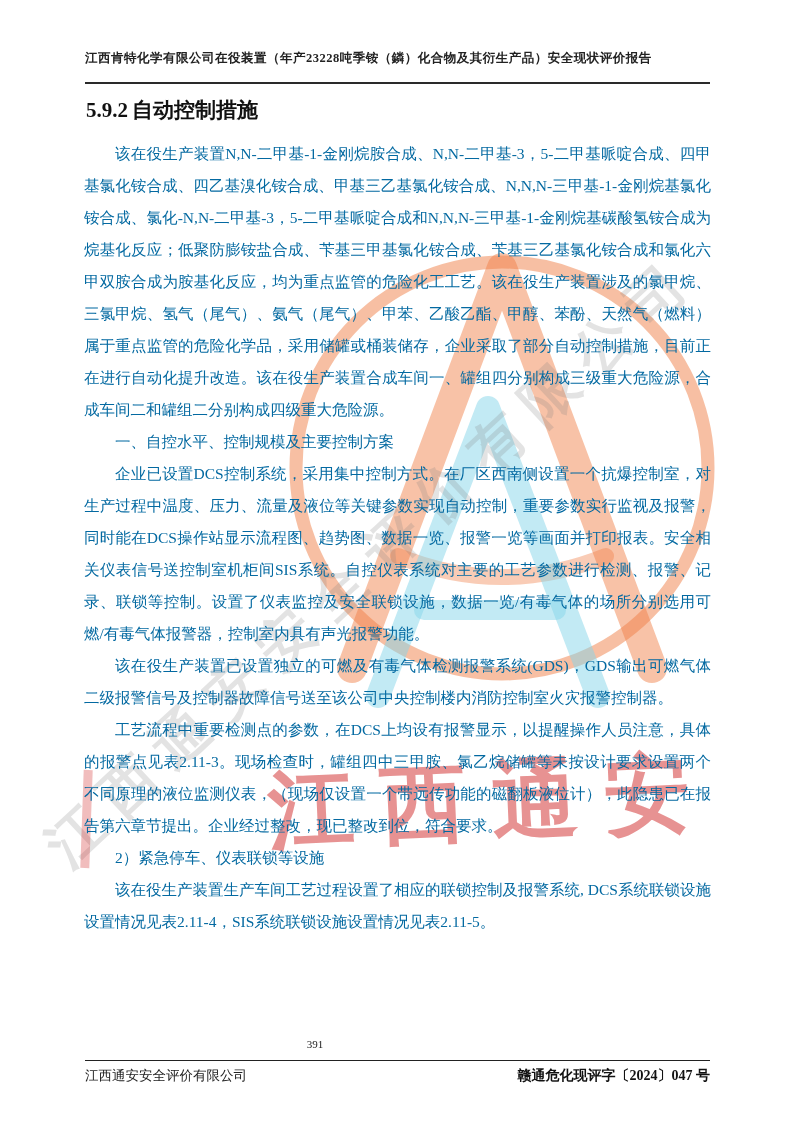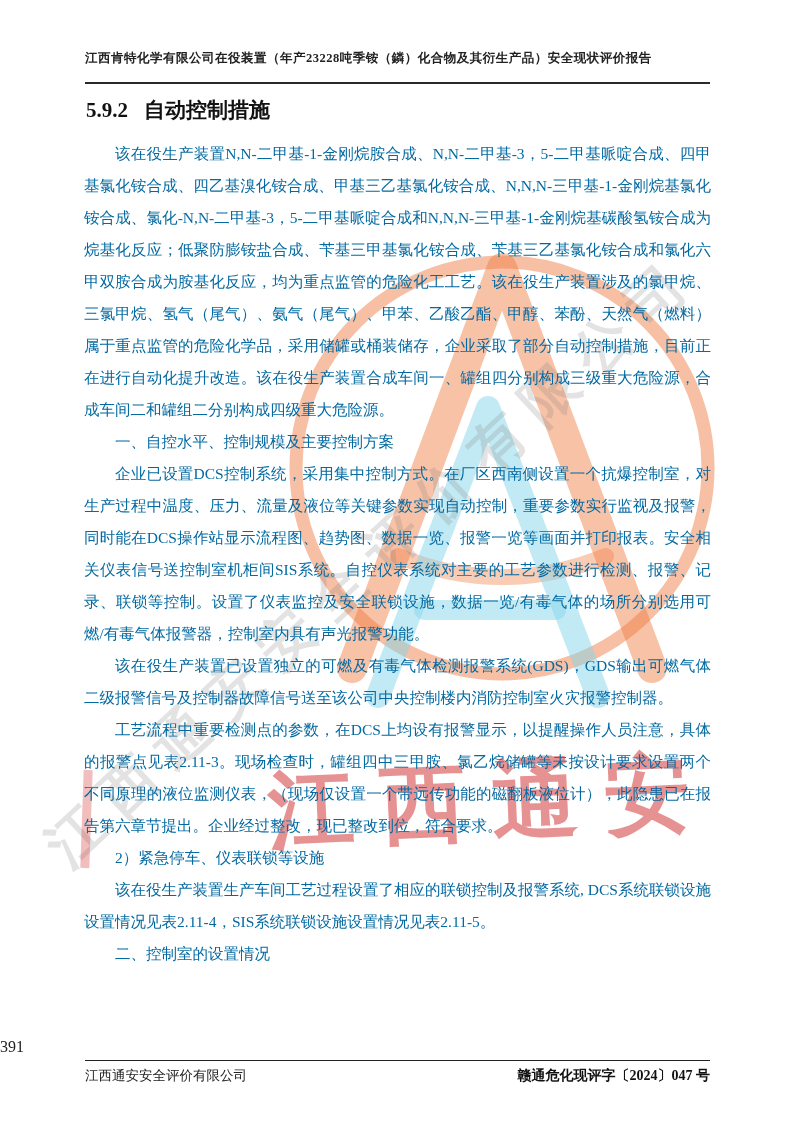--- a/index.html
+++ b/index.html
@@ -54,7 +54,7 @@
     font-family:"Liberation Serif", serif;font-size:21px;
   }
   .section-heading .ttl{
-    font-family:"Liberation Sans", sans-serif;font-size:21px;margin-left:12px;
+    font-family:"Liberation Sans", sans-serif;font-size:21px;
   }
   .body-text{
     position:absolute;top:138px;left:84px;width:627px;

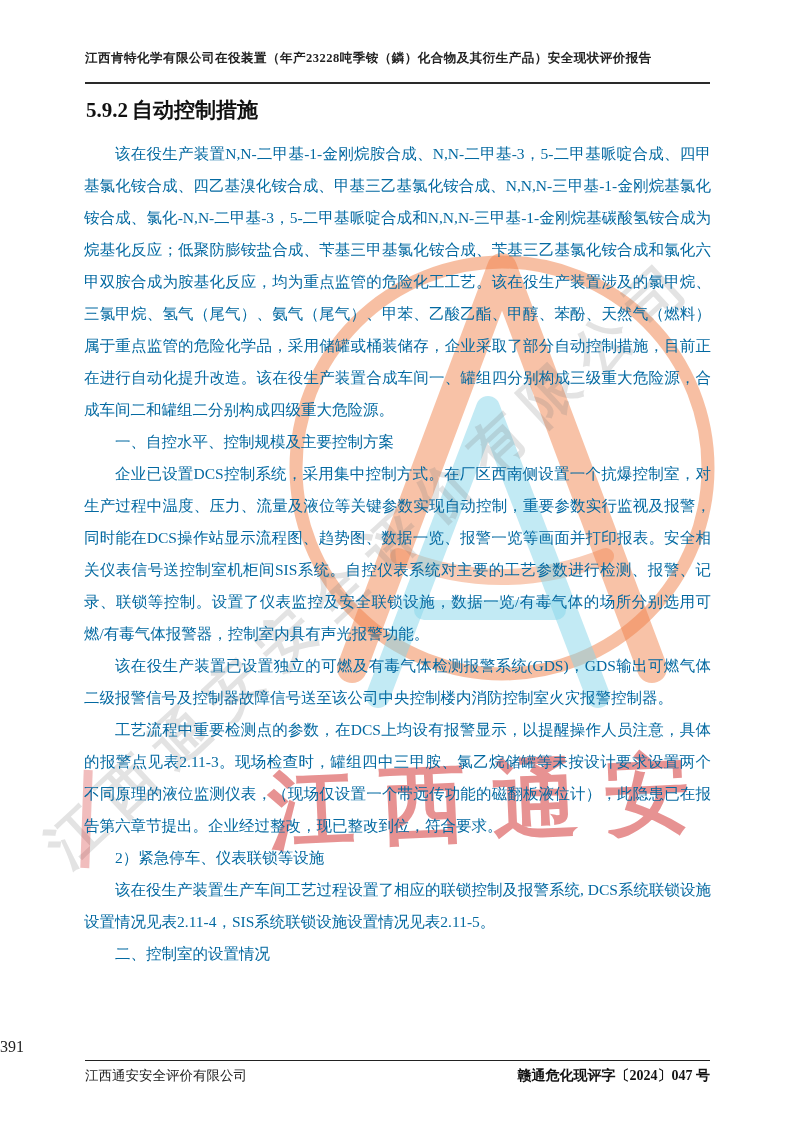--- a/index.html
+++ b/index.html
@@ -112,7 +112,6 @@
       <p>工艺流程中重要检测点的参数，在DCS上均设有报警显示，以提醒操作人员注意，具体的报警点见表2.11-3。现场检查时，罐组四中三甲胺、氯乙烷储罐等未按设计要求设置两个不同原理的液位监测仪表，（现场仅设置一个带远传功能的磁翻板液位计），此隐患已在报告第六章节提出。企业经过整改，现已整改到位，符合要求。</p>
       <p>2）紧急停车、仪表联锁等设施</p>
       <p>该在役生产装置生产车间工艺过程设置了相应的联锁控制及报警系统, DCS系统联锁设施设置情况见表2.11-4，SIS系统联锁设施设置情况见表2.11-5。</p>
-      <p>二、控制室的设置情况</p>
     </div>
 
     <div class="page-number">391</div>

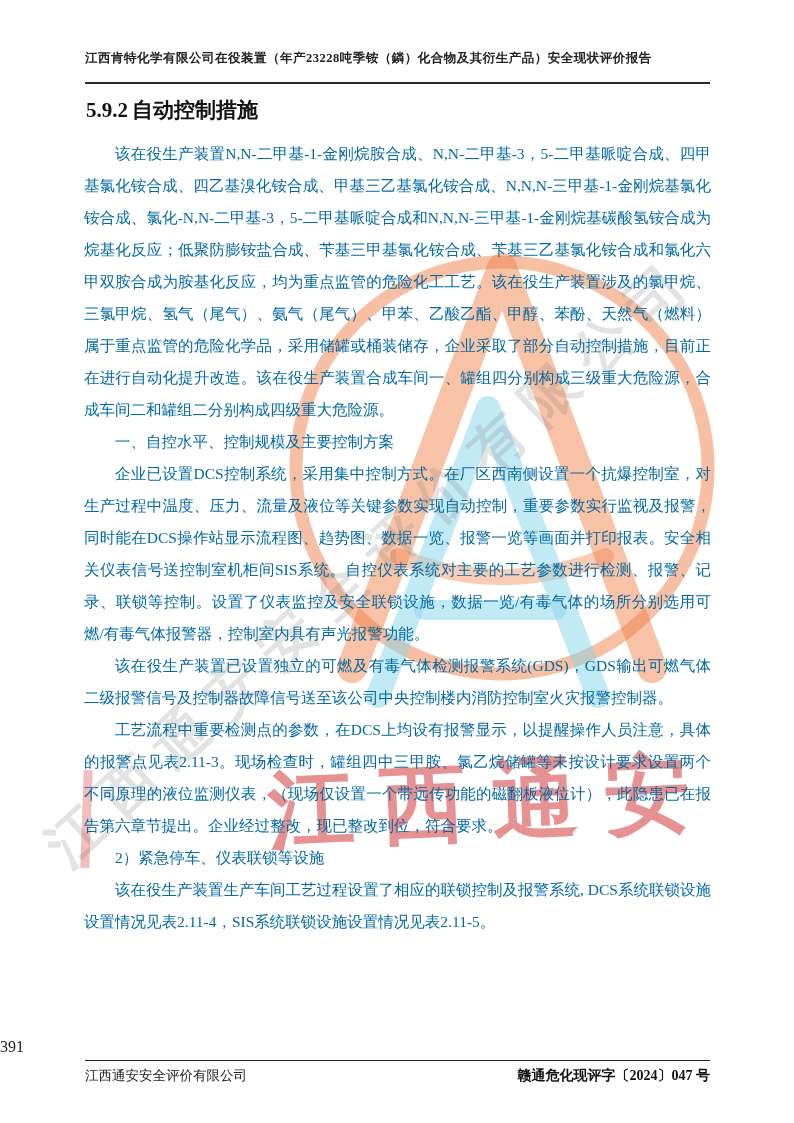--- a/index.html
+++ b/index.html
@@ -63,7 +63,7 @@
   .body-text p{margin:0;text-indent:2em;word-break:break-all;}
   .page-number{
     position:absolute;top:1038px;left:0;width:630px;
-    text-align:left;font-size:16px;color:#222;
+    text-align:center;font-size:11px;color:#222;
   }
   .footer-rule{
     position:absolute;top:1060px;left:85px;width:625px;

